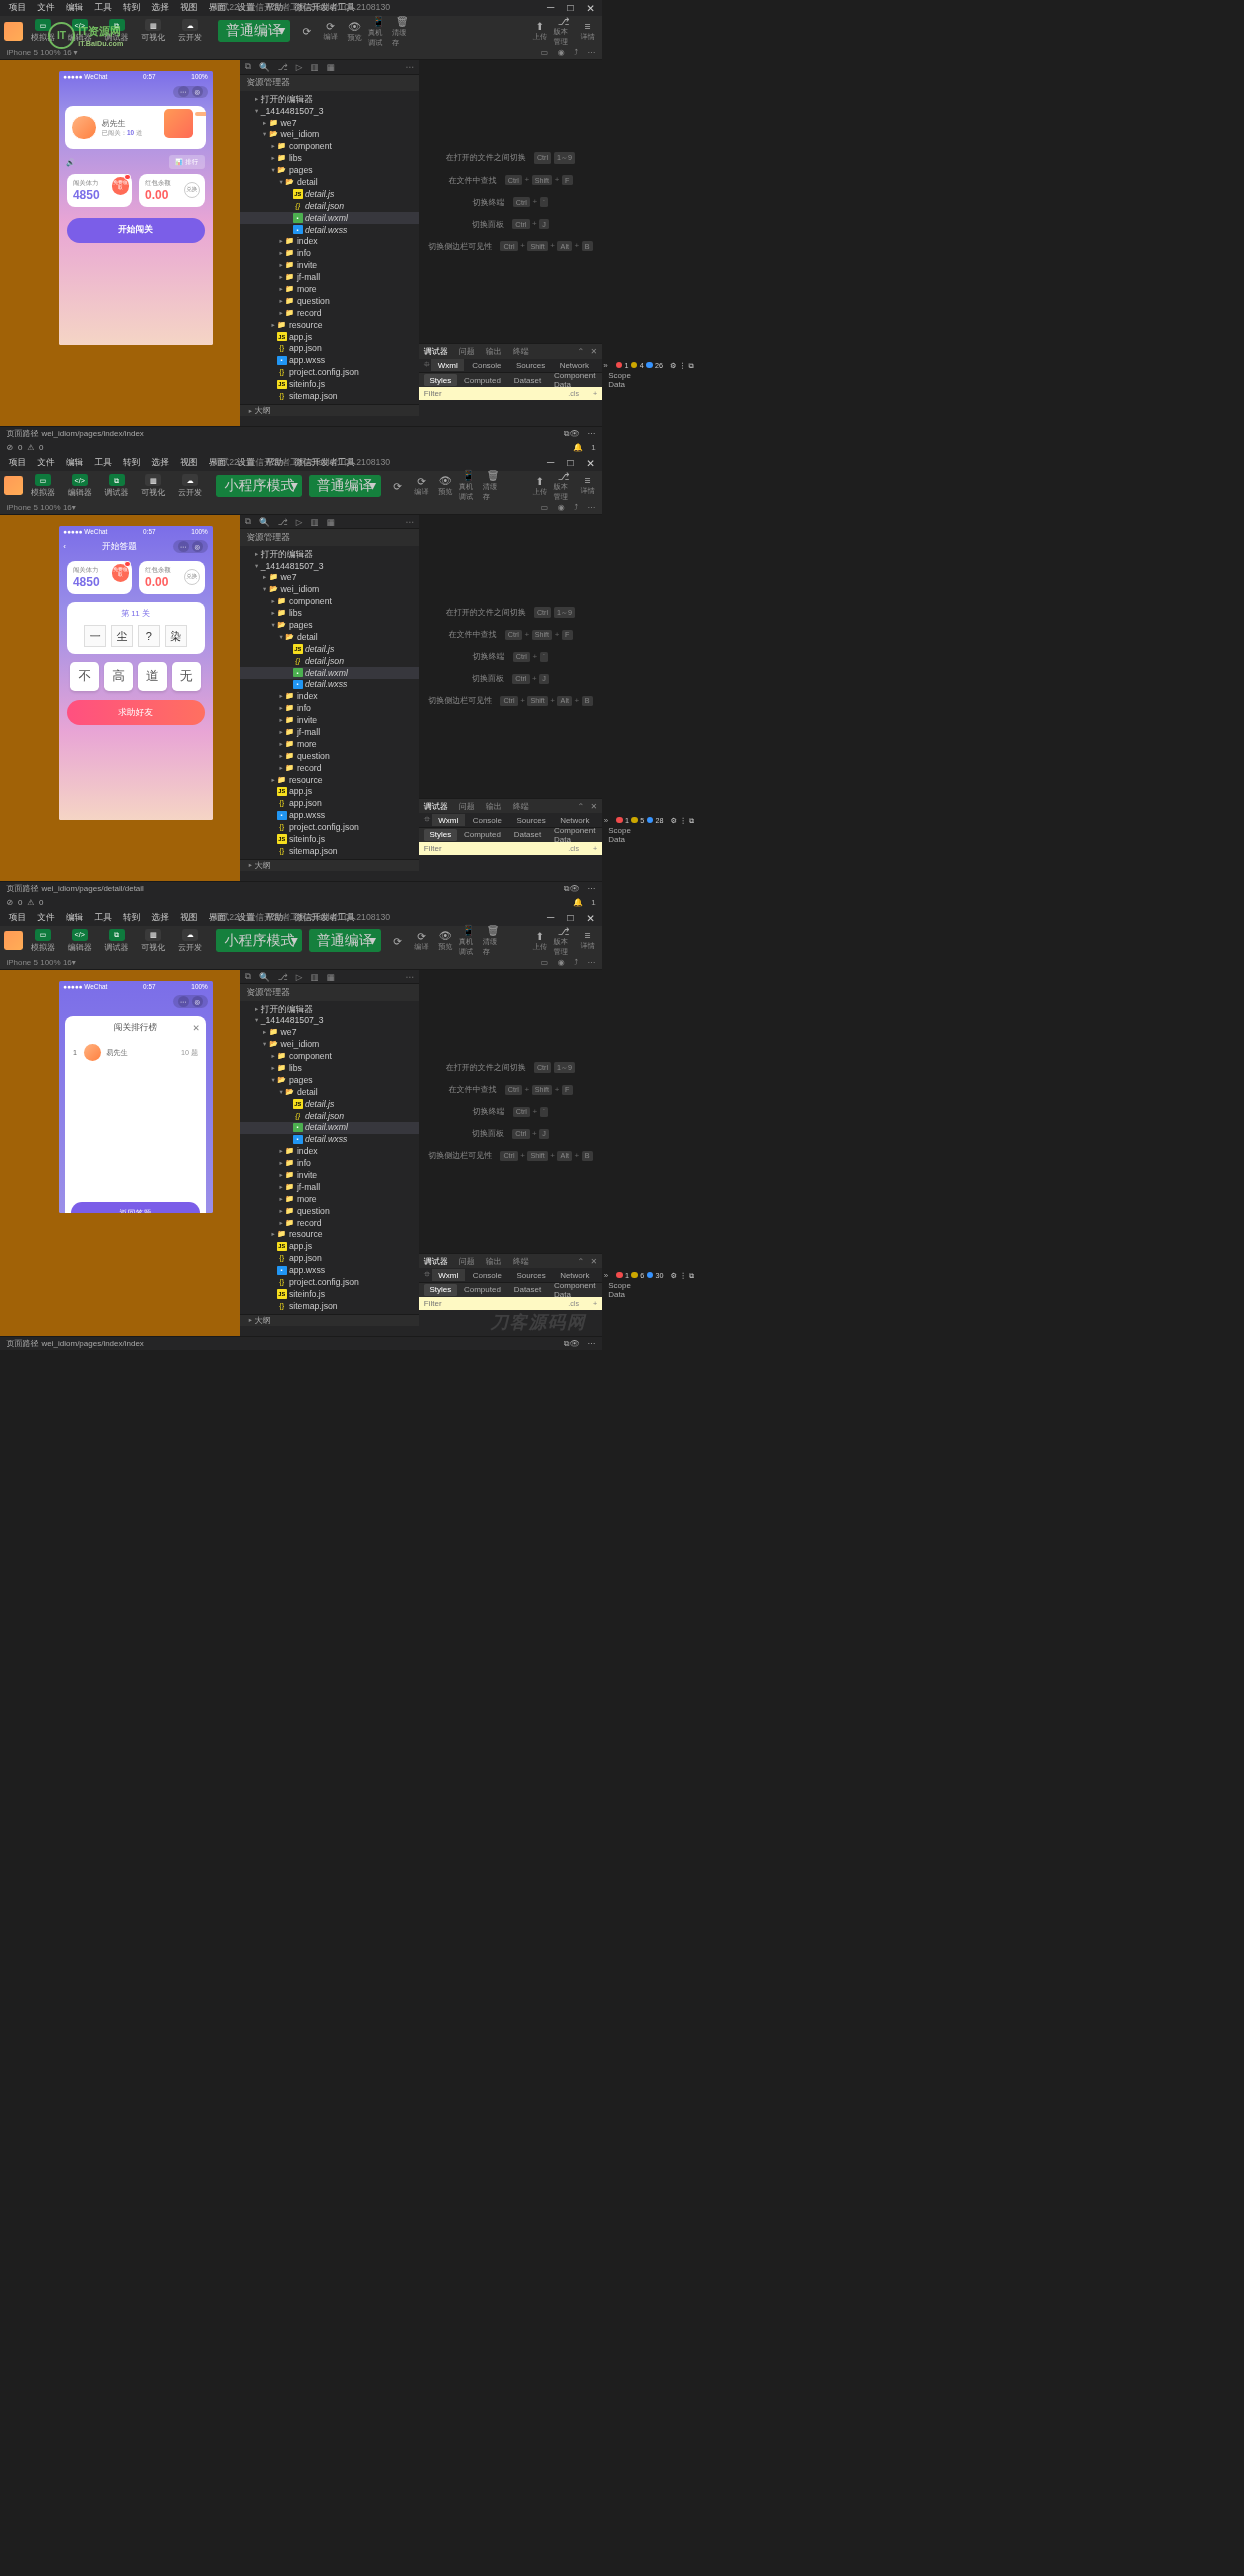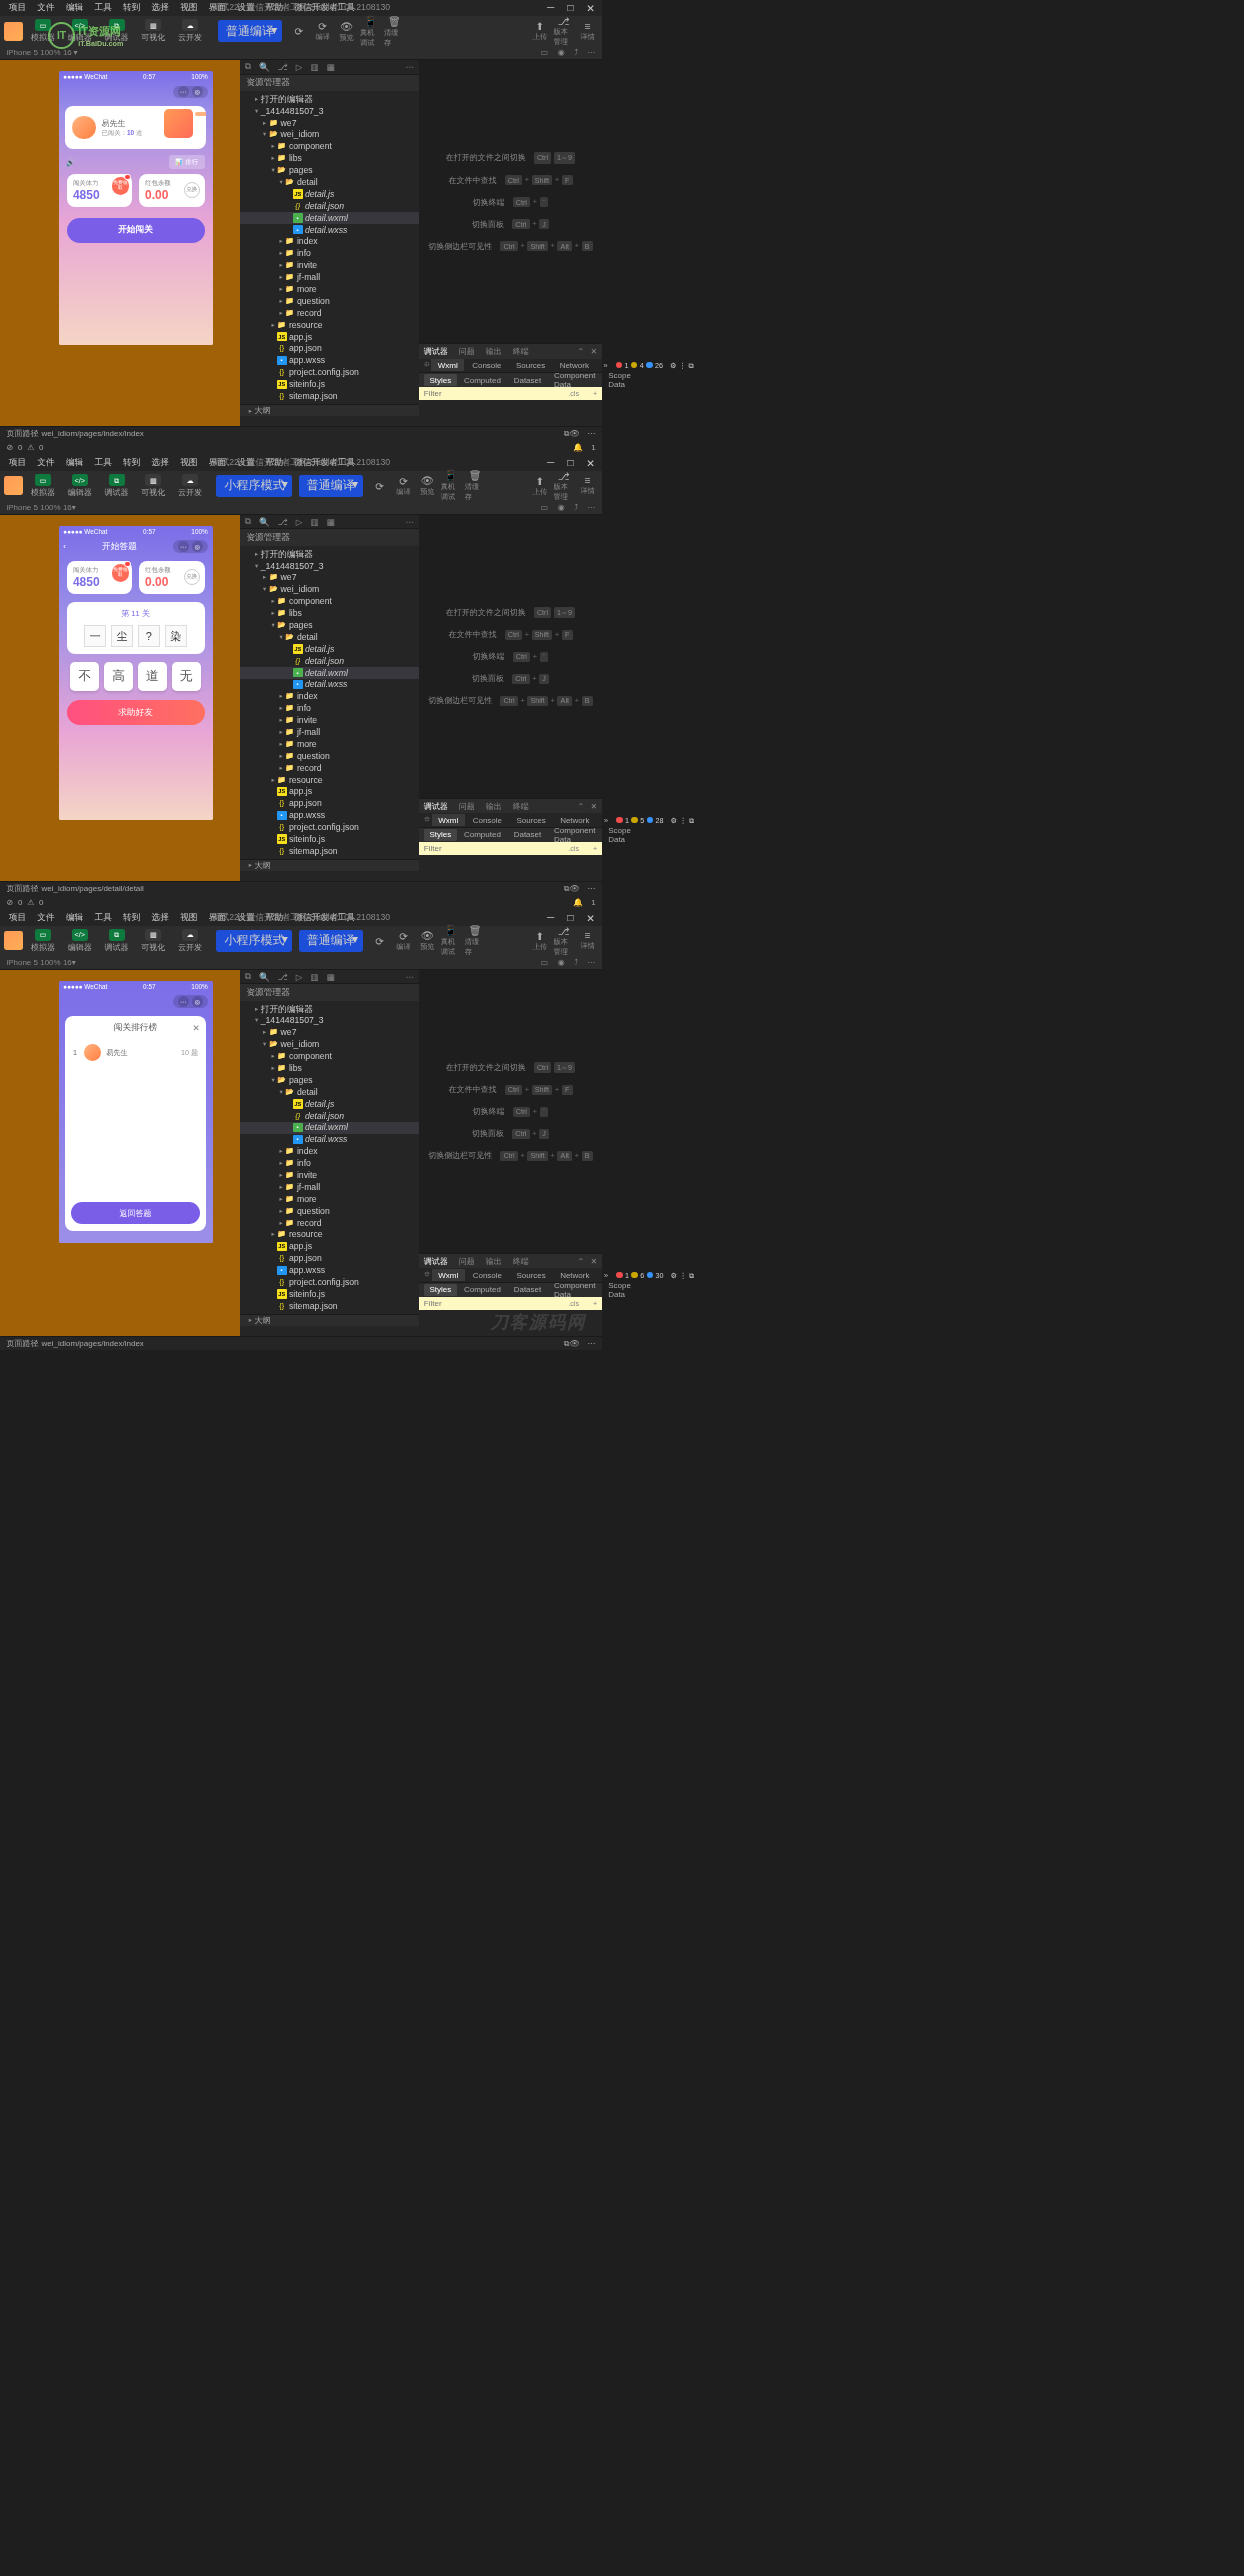--- a/index.html
+++ b/index.html
@@ -21,7 +21,7 @@
 .mode-btn .ic { width: 16px; height: 12.7px; background: #0e7a3d; border-radius: 2.4px; display: flex; align-items: center; justify-content: center; font-size: 7.2px; color: #fff; }
 .mode-btn.dark .ic { background: #3a3a3a; }
 .mode-btn .lbl { font-size: 8px; color: #aaa; margin-top: 0.8px; }
-.compile-sel { background: #1d4ed8; padding: 2.4px 8px; border-radius: 2.4px; color: #ccc; font-size: 12px; min-width: 64px; position: relative; }
+.compile-sel { background: #15803d; padding: 2.4px 8px; border-radius: 2.4px; color: #ccc; font-size: 14px; min-width: 64px; position: relative; }
 .compile-sel::after { content: "▾"; position: absolute; right: 4.8px; }
 .tool-icon-grp { display: flex; gap: 3.2px; margin-left: 3.2px; }
 .tool-ic { width: 20.7px; height: 24px; display: flex; flex-direction: column; align-items: center; justify-content: center; cursor: pointer; }

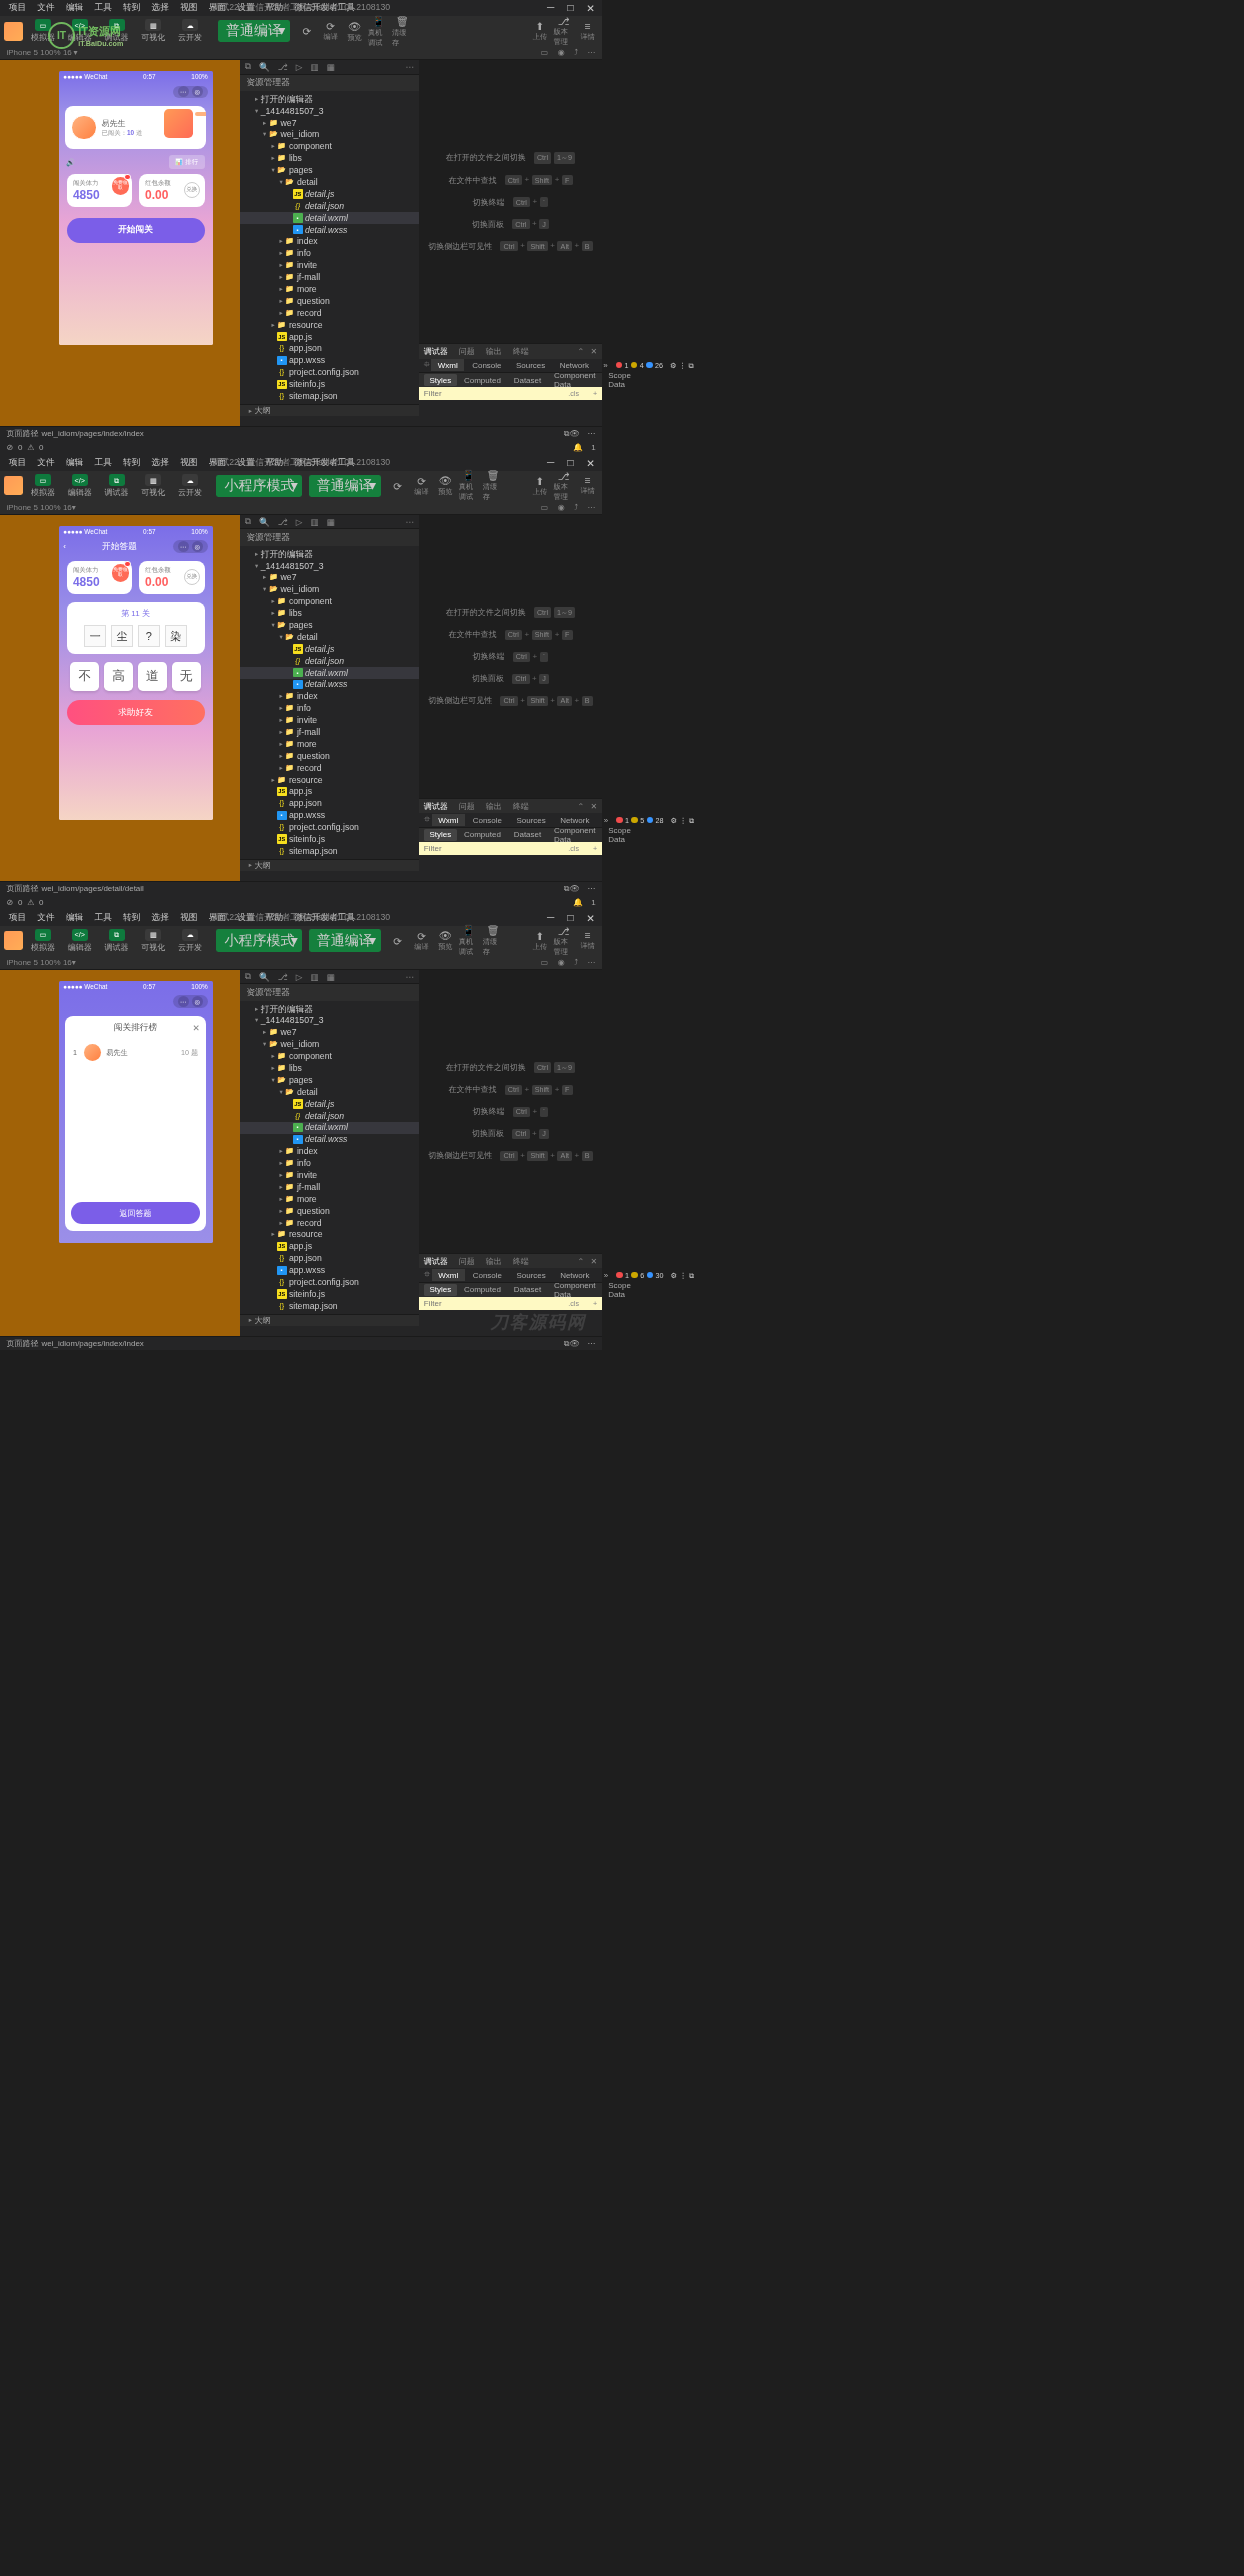--- a/index.html
+++ b/index.html
@@ -1068,7 +1068,7 @@
 
   <div class="main">
     <div class="sim-area">
-      <div class="phone" style="height:262px">
+      <div class="phone" style="height:232px">
         <div class="screen3">
           <div class="ph-status">
               <span>●●●●● WeChat</span>

